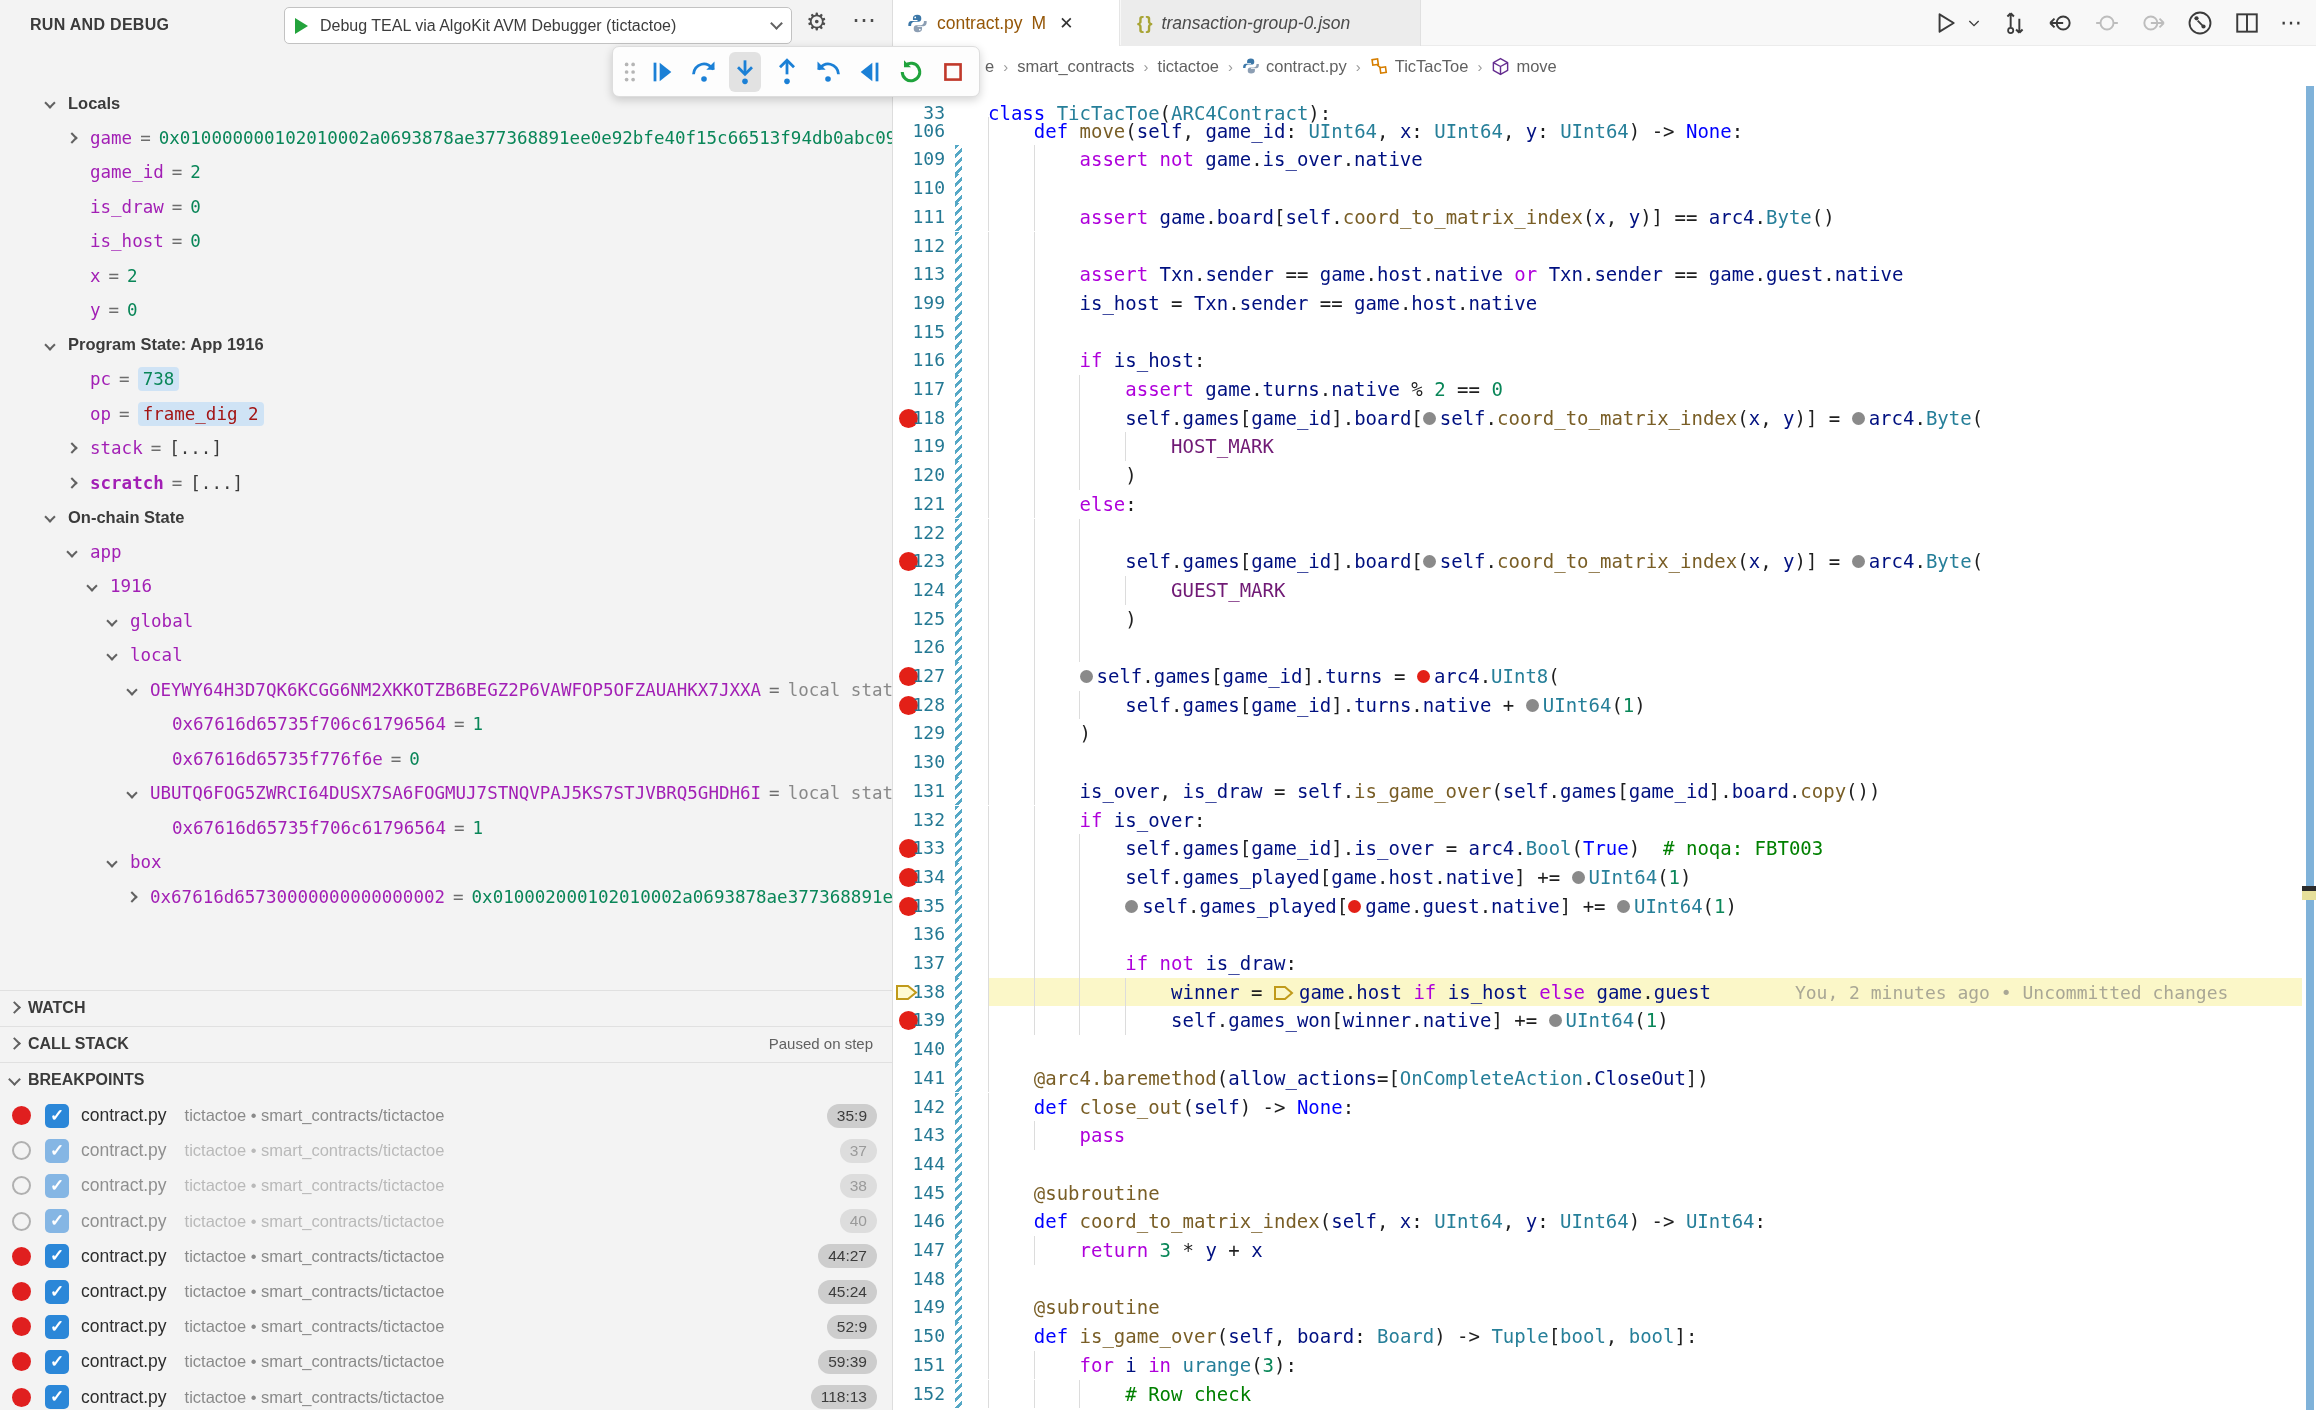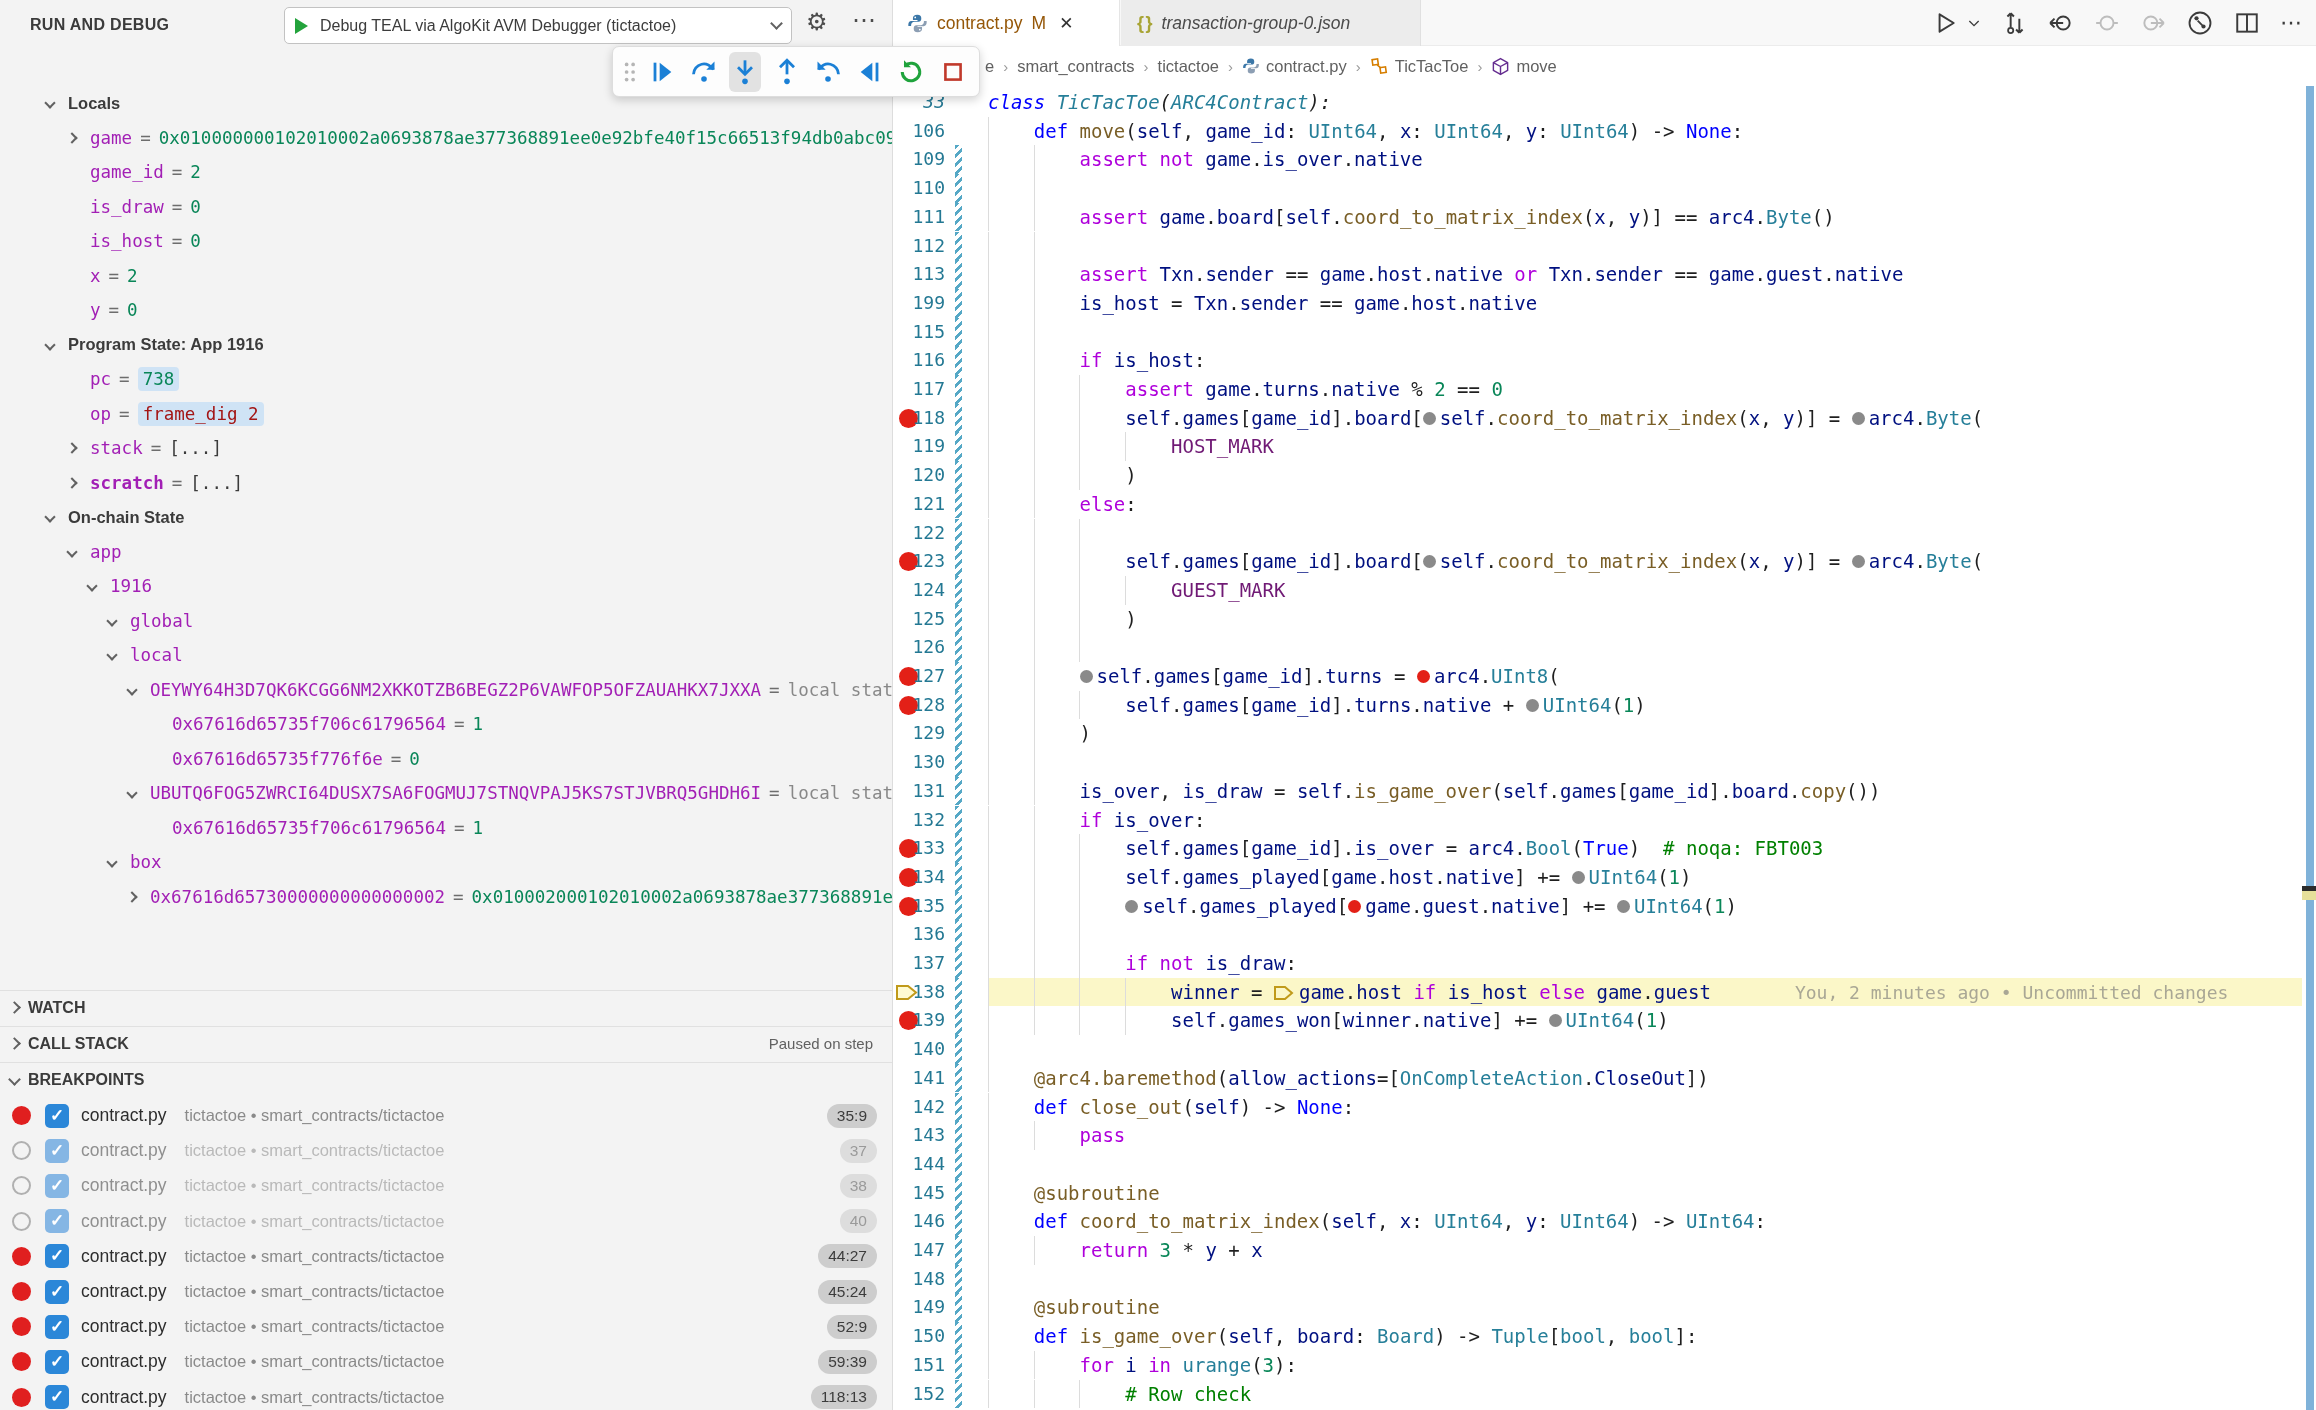--- a/index.html
+++ b/index.html
@@ -500,7 +500,7 @@
     </div>
 
     <div id="code">
-        <div class="cline" style="top: 2px; font-style: italic;">
+        <div class="cline" style="top: 13px;">
           <div class="lnum">33</div>
           <div class="ctext"><span class="tk-kb">class </span><span class="tk-ty">TicTacToe</span><span class="tk-pl">(</span><span class="tk-ty">ARC4Contract</span><span class="tk-pl">):</span></div>
         </div>

